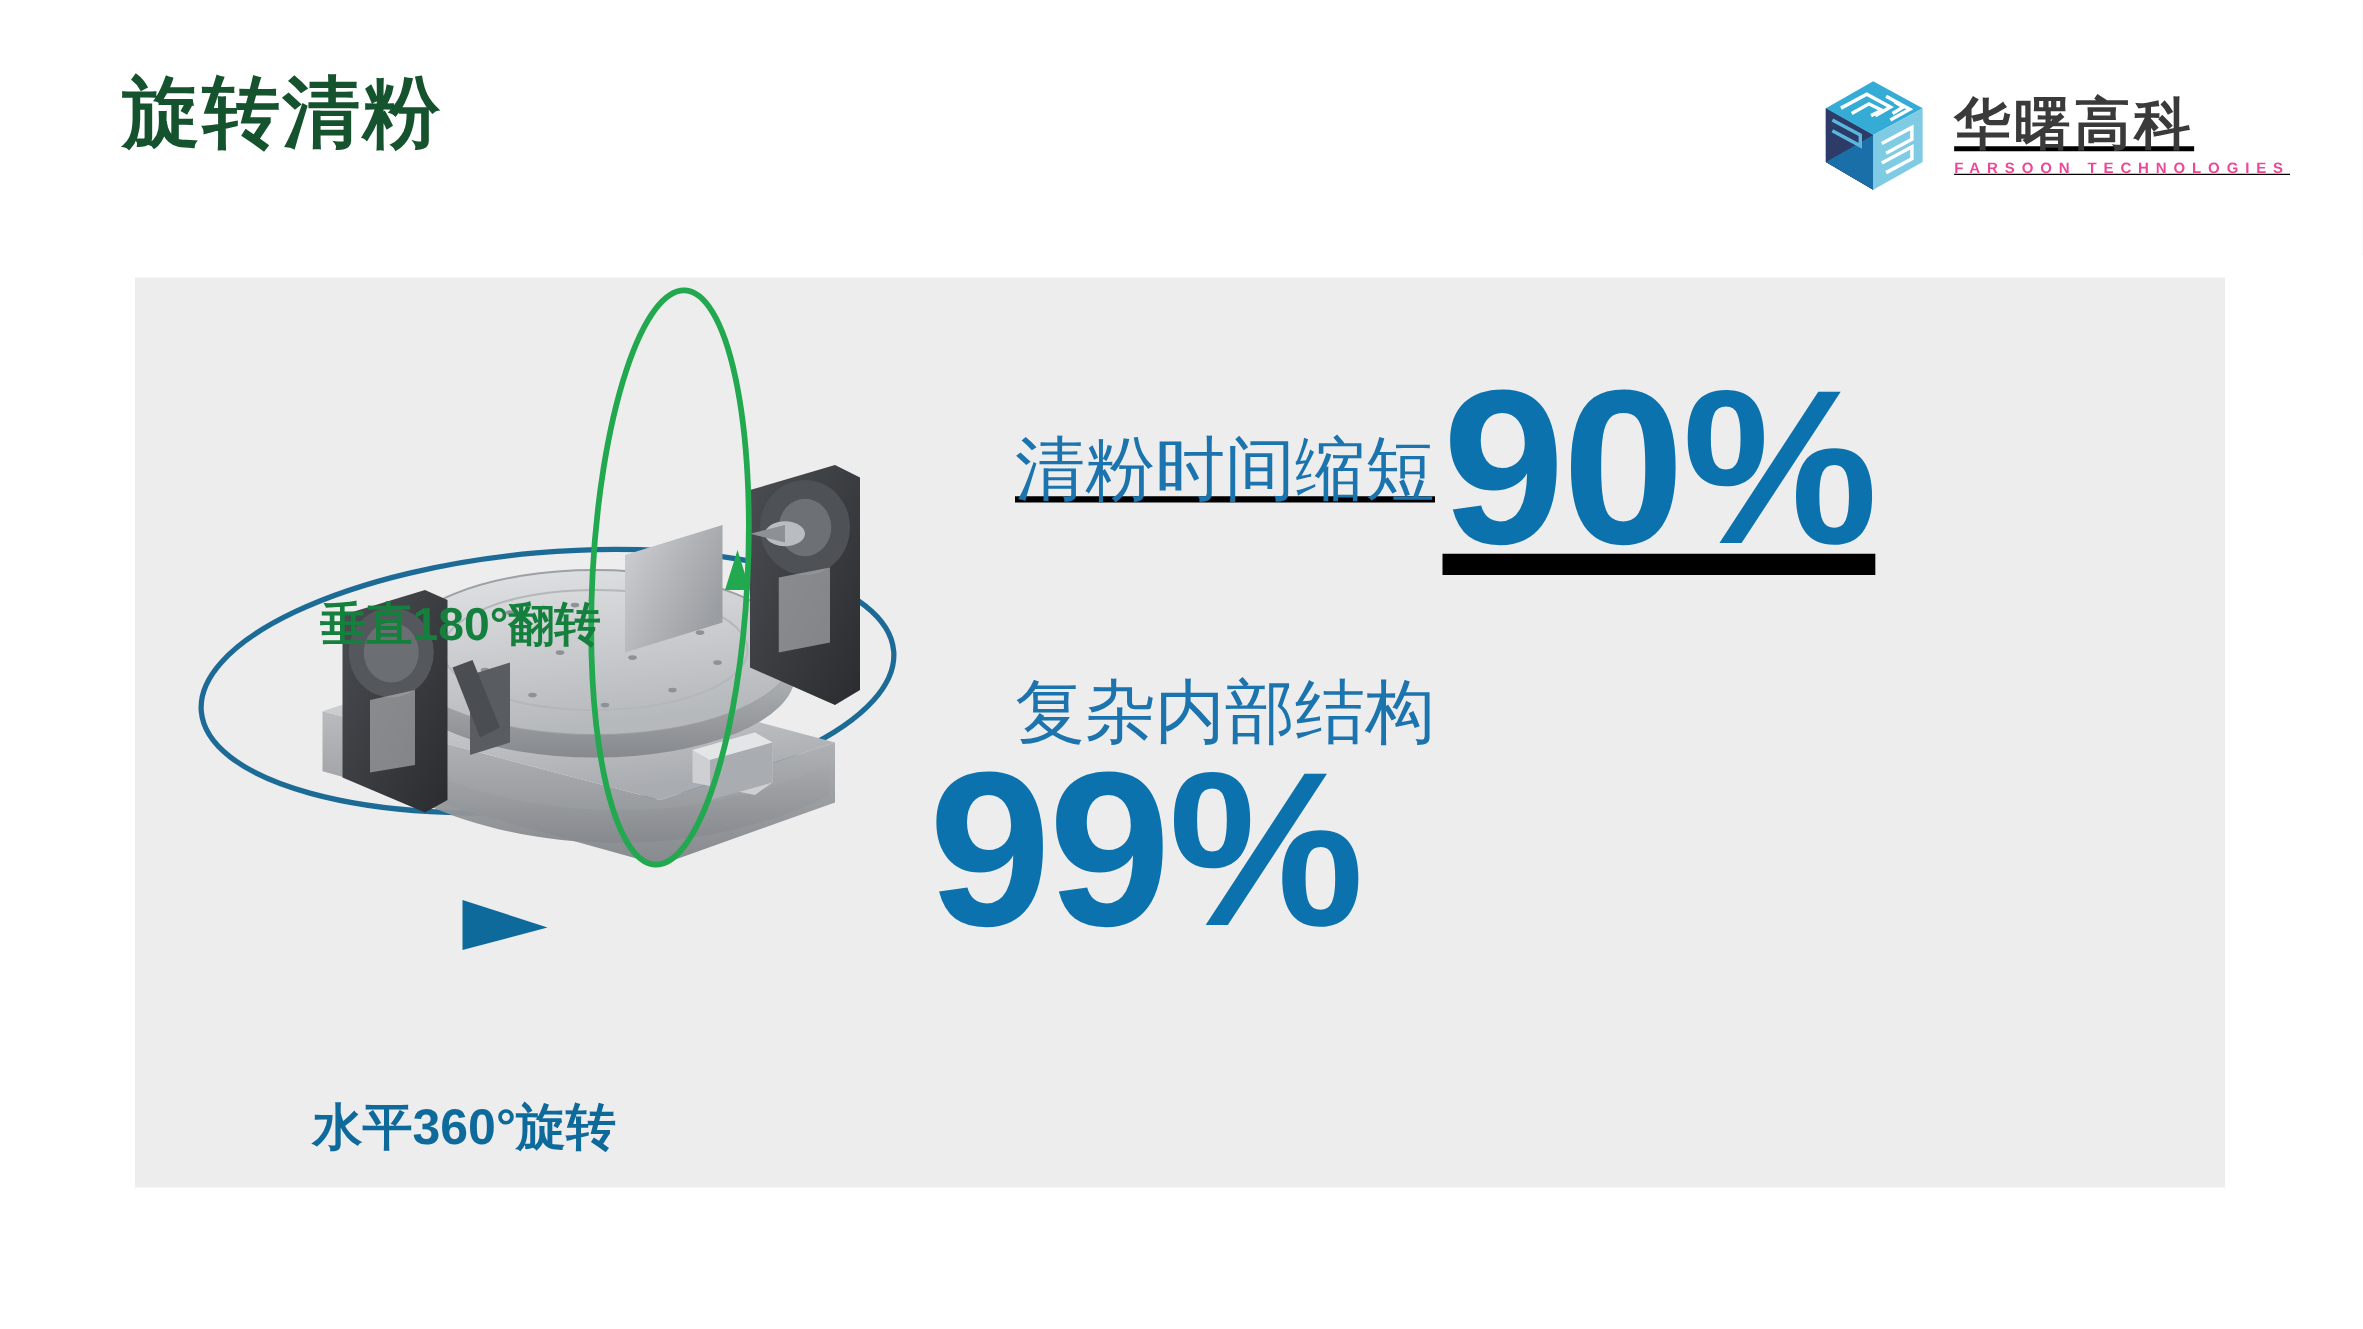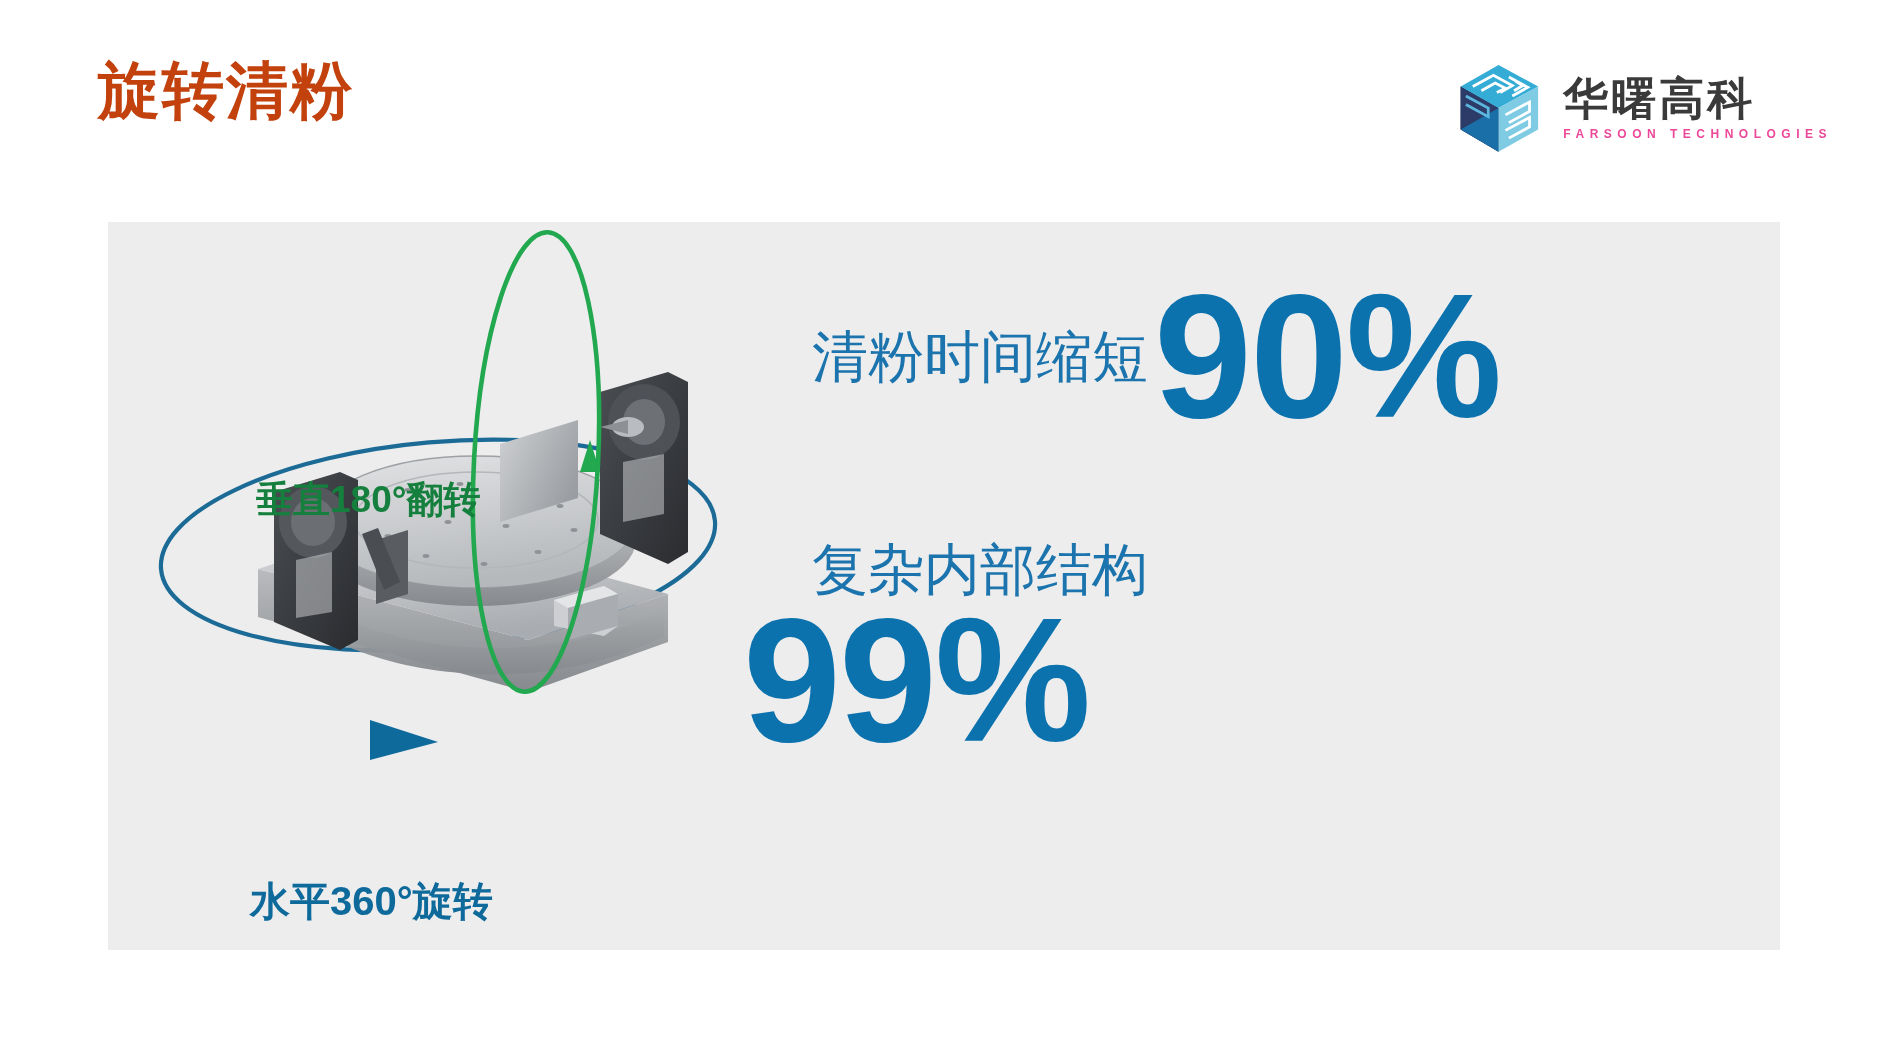--- a/index.html
+++ b/index.html
@@ -16,7 +16,7 @@
   .slide-title{
     position:absolute;left:98px;top:58px;
     font-size:62px;font-weight:bold;
-    color:#c2410c;letter-spacing:2px;
+    color:#14532d;letter-spacing:2px;
     line-height:1.05;
     white-space:nowrap;
   }

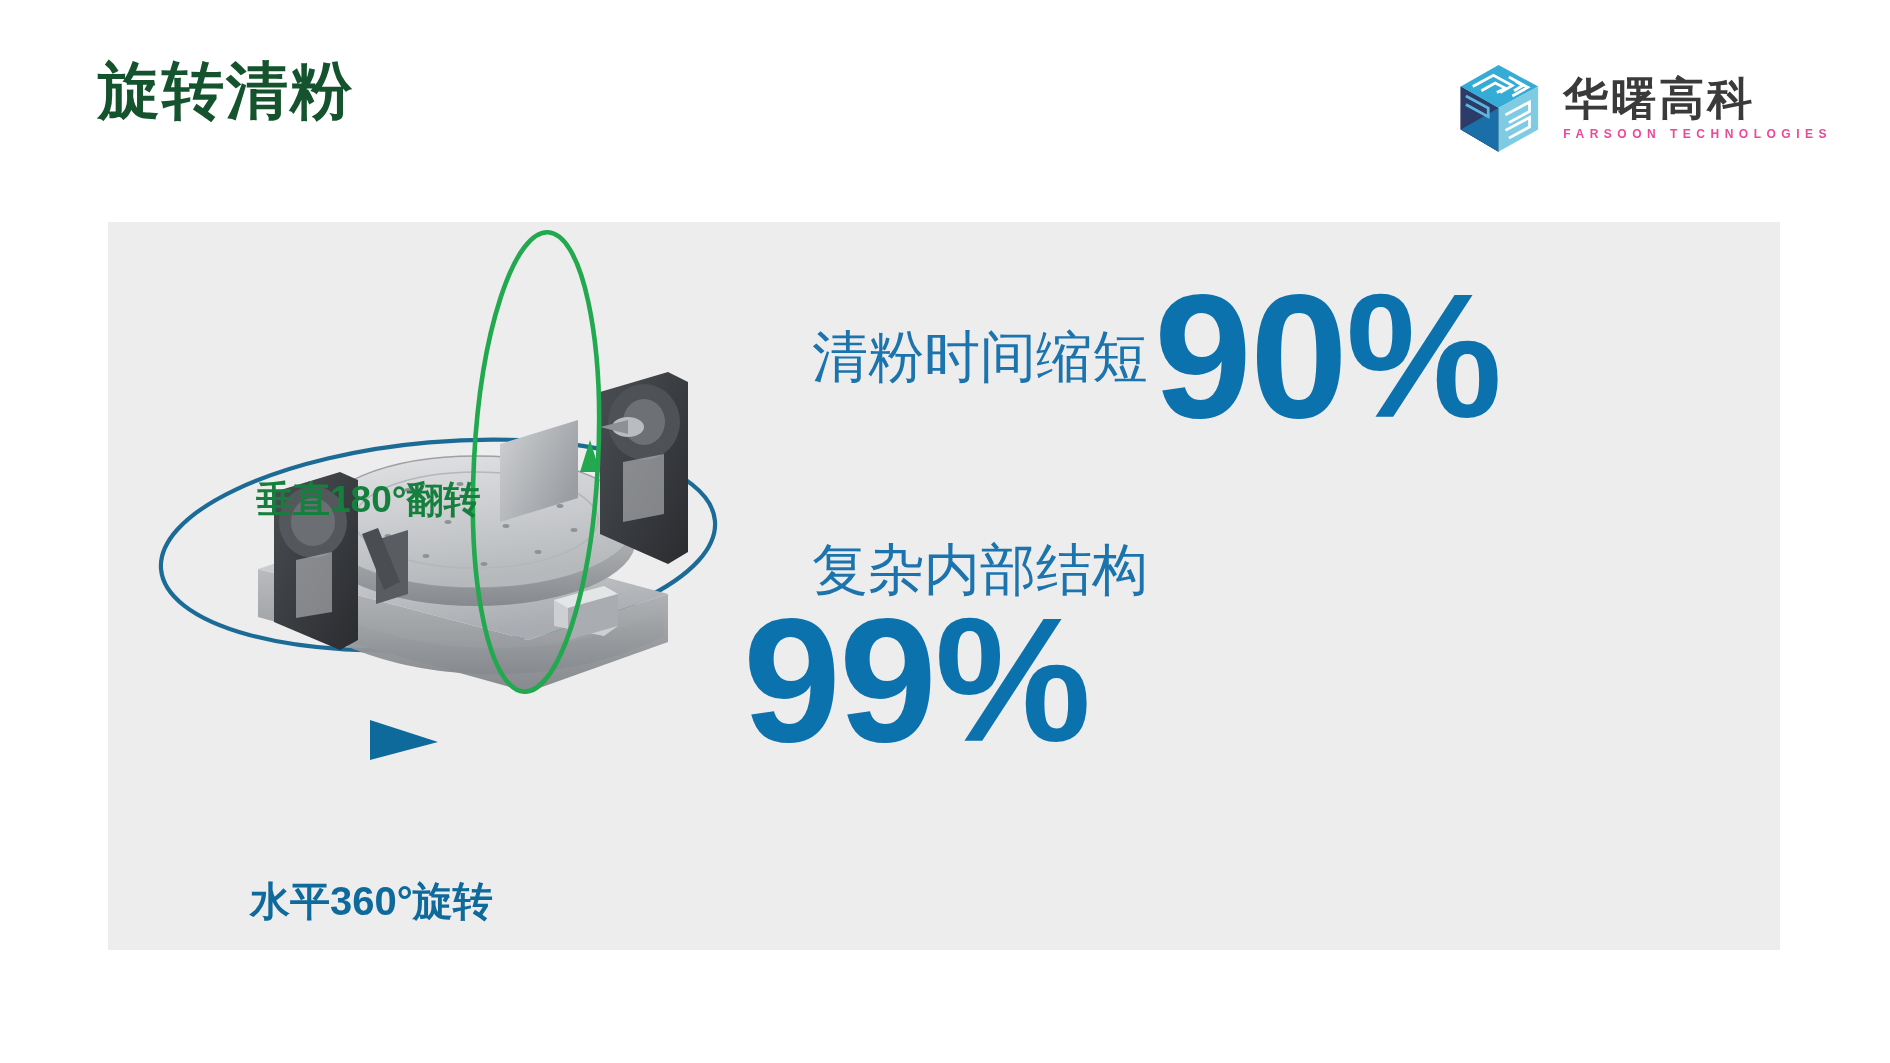--- a/index.html
+++ b/index.html
@@ -26,7 +26,7 @@
     display:flex;align-items:center;gap:18px;
   }
   .logo-mark{width:86px;height:90px;display:block;}
-  .logo-text{display:flex;flex-direction:column;justify-content:flex-end;}
+  .logo-text{display:flex;flex-direction:column;justify-content:flex-end;text-decoration:underline;}
   .logo-cn{
     font-size:45px;font-weight:bold;color:#3A3A3A;
     letter-spacing:3px;line-height:1;white-space:nowrap;

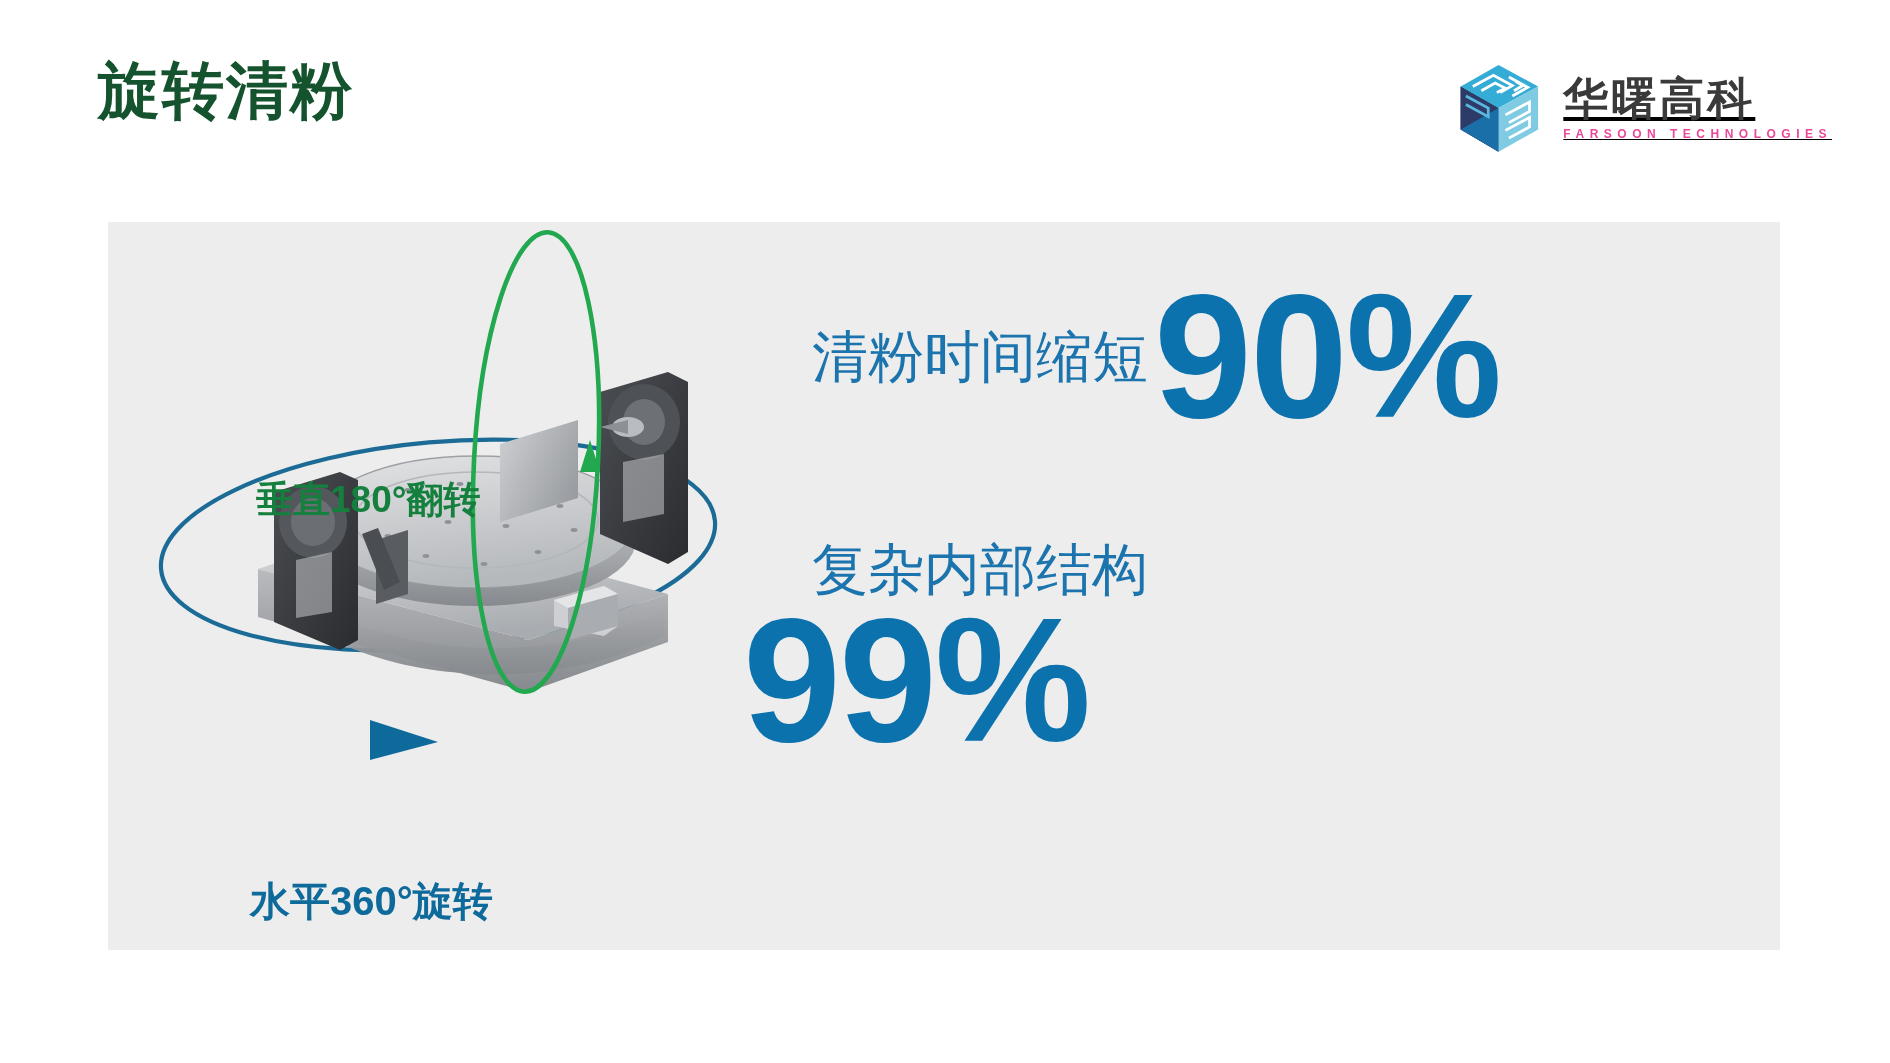--- a/index.html
+++ b/index.html
@@ -68,7 +68,7 @@
   .stat{
     position:absolute;display:flex;align-items:center;
   }
-  .stat-1{left:0;top:4px;}
+  .stat-1{left:0;top:22px;text-decoration:underline;}
   .stat-2{left:0;top:268px;flex-direction:column;}
 
   .stat-label{

